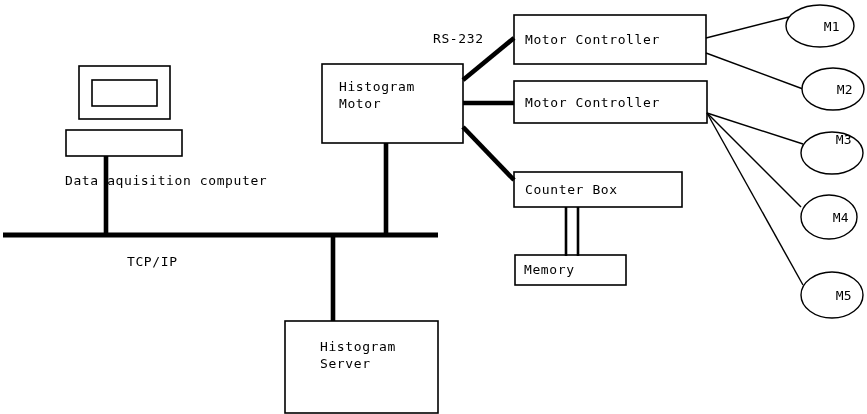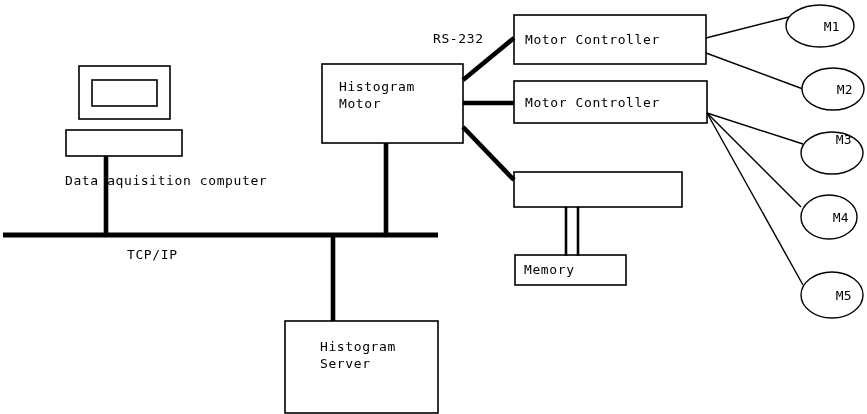--- a/index.html
+++ b/index.html
@@ -139,6 +139,7 @@
 
   <div class="dgm-label" style="left:525px; top:94px;">Motor Controller</div>
 
+  <div class="dgm-label" style="left:525px; top:181px;">Counter Box</div>
 
   <div class="dgm-label" style="left:524px; top:261px;">Memory</div>
 

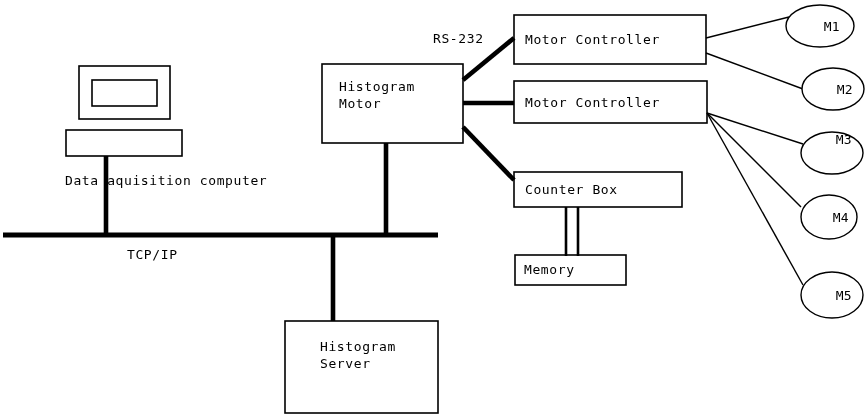--- a/index.html
+++ b/index.html
@@ -125,7 +125,7 @@
 
   <div class="dgm-label" style="left:65px; top:172px;">Data aquisition computer</div>
 
-  <div class="dgm-label" style="left:127px; top:246px;">TCP/IP</div>
+  <div class="dgm-label" style="left:127px; top:253px;">TCP/IP</div>
 
   <div class="dgm-label" style="left:433px; top:30px;">RS-232</div>
 

